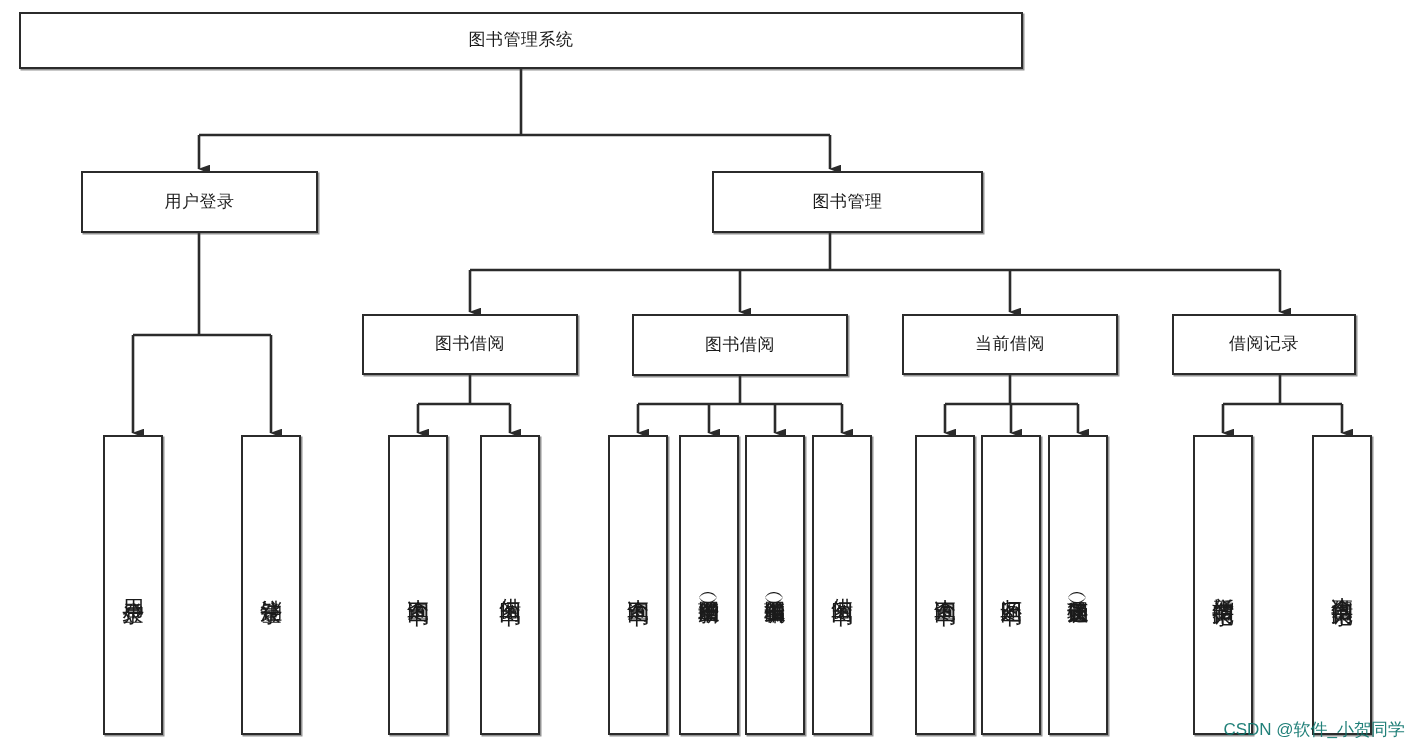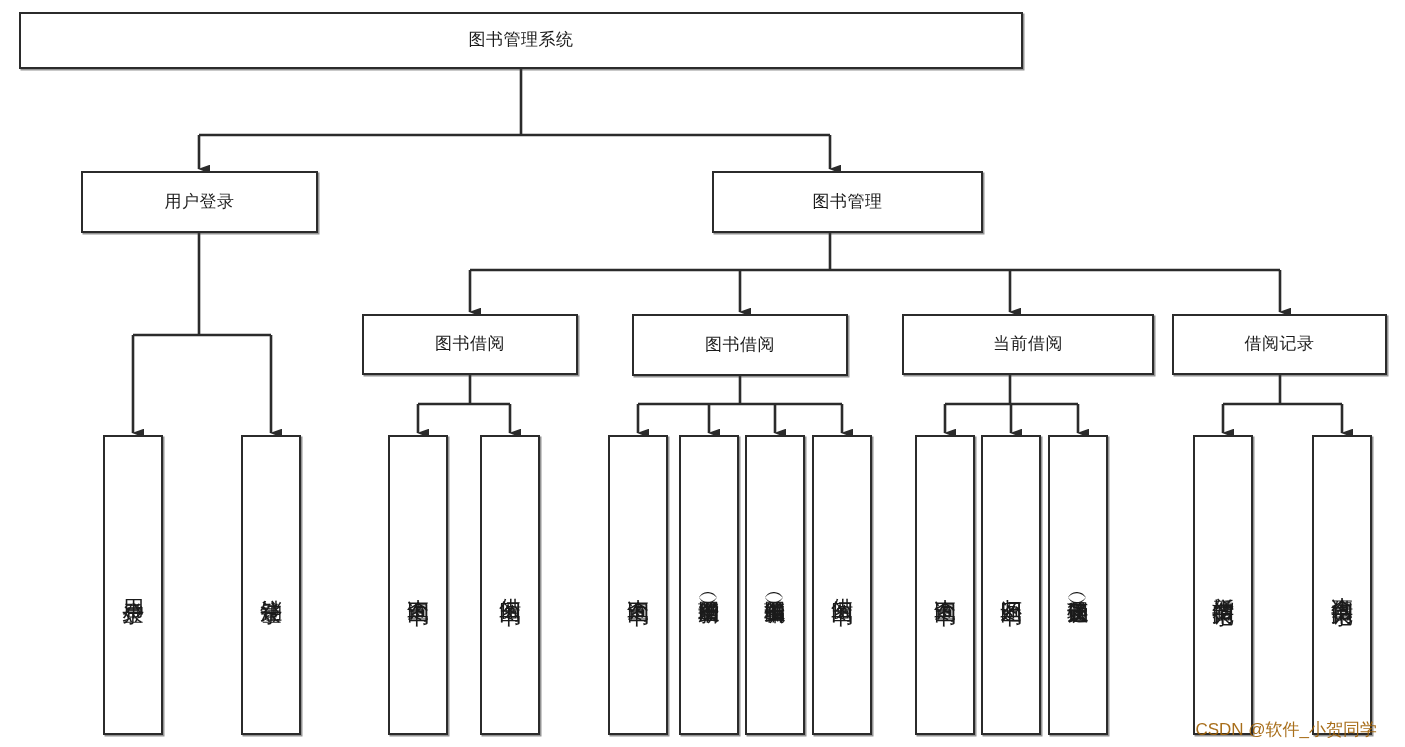--- a/index.html
+++ b/index.html
@@ -133,7 +133,7 @@
     <div class="node-box" style="left: 632px; top: 314px; width: 216px; height: 62px;">
       <div class="node-label-h">图书借阅</div>
     </div>
-    <div class="node-box" style="left: 902px; top: 314px; width: 252px; height: 61px;">
+    <div class="node-box" style="left: 902px; top: 314px; width: 216px; height: 61px;">
       <div class="node-label-h">当前借阅</div>
     </div>
     <div class="node-box" style="left: 1172px; top: 314px; width: 215px; height: 61px;">

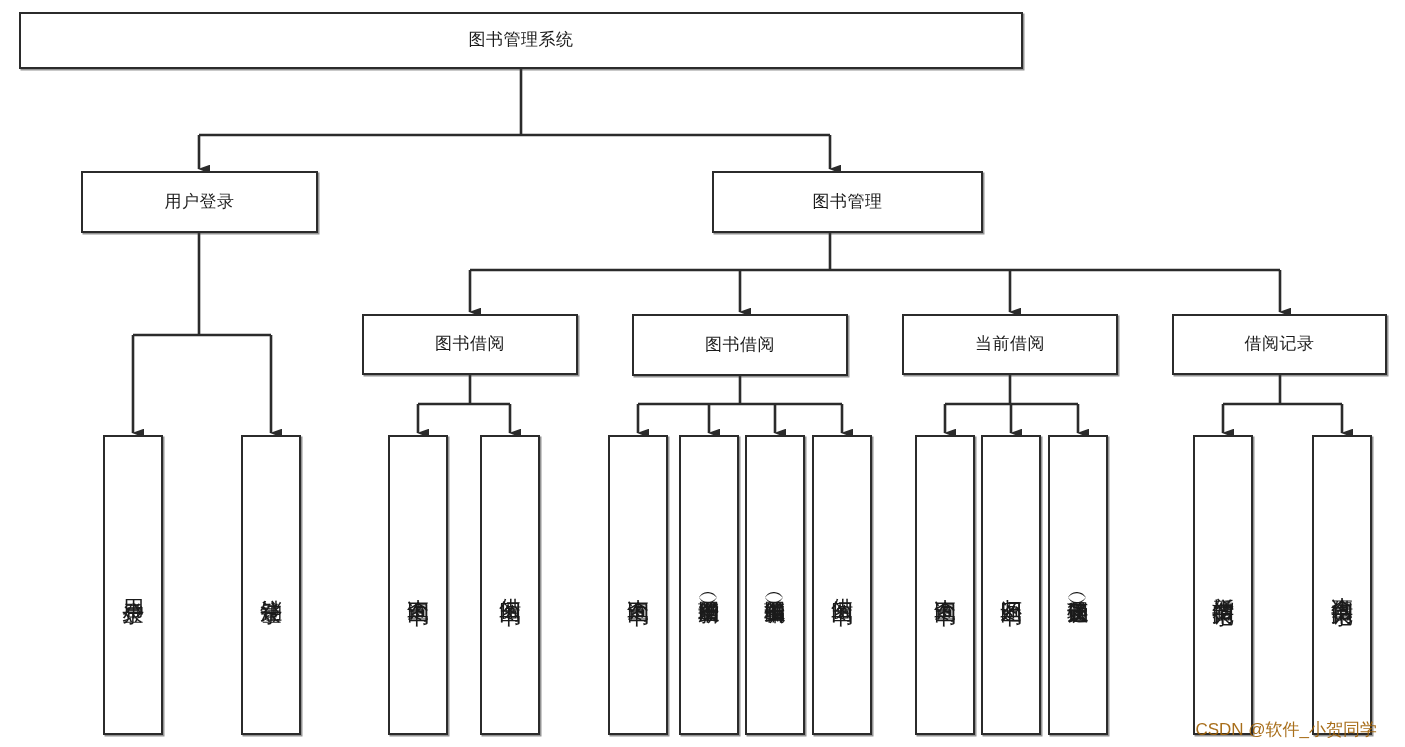--- a/index.html
+++ b/index.html
@@ -136,7 +136,7 @@
     <div class="node-box" style="left: 902px; top: 314px; width: 216px; height: 61px;">
       <div class="node-label-h">当前借阅</div>
     </div>
-    <div class="node-box" style="left: 1172px; top: 314px; width: 215px; height: 61px;">
+    <div class="node-box" style="left: 1172px; top: 314px; width: 184px; height: 61px;">
       <div class="node-label-h">借阅记录</div>
     </div>
     <div class="node-box" style="left: 103px; top: 435px; width: 60px; height: 300px;">

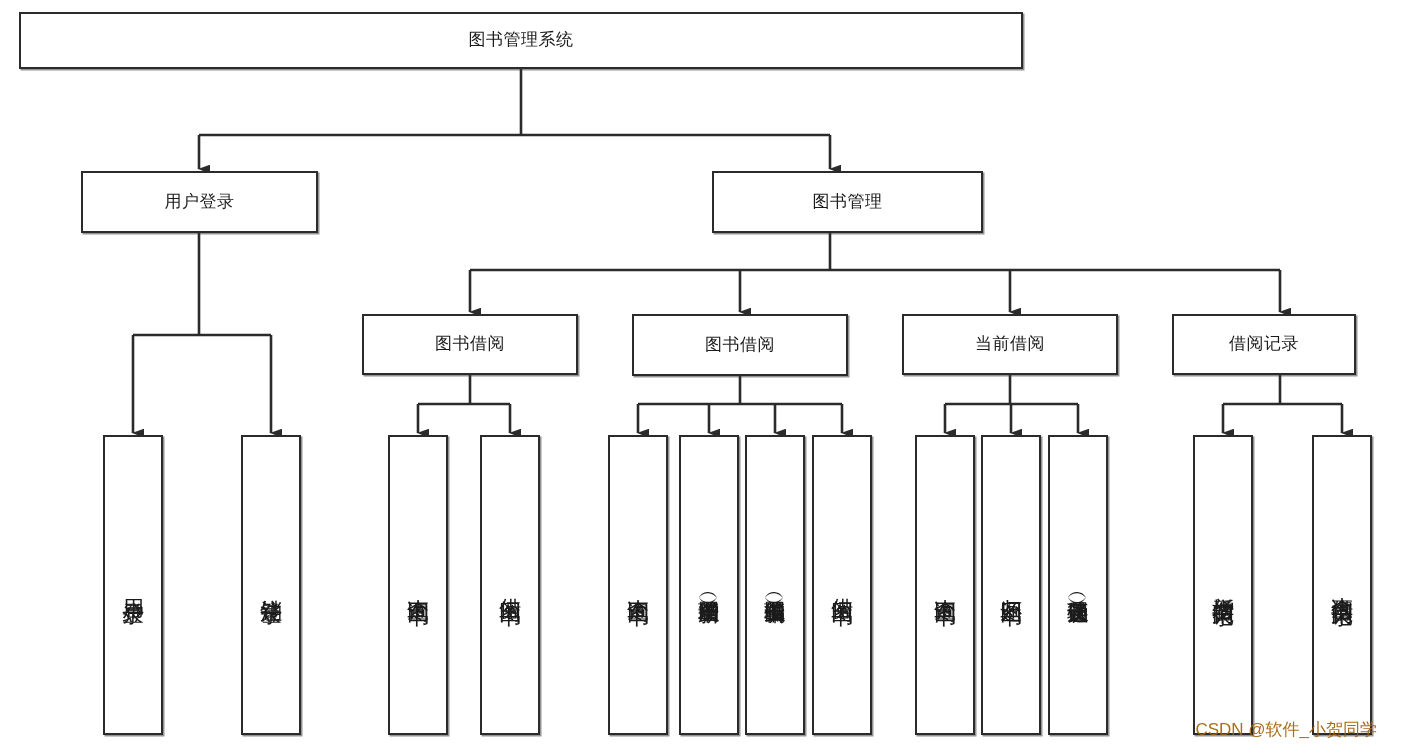--- a/index.html
+++ b/index.html
@@ -62,10 +62,10 @@
   }
   #watermark {
     position: absolute;
-    right: 28px;
+    right: 0;
     bottom: 6px;
     font-size: 17px;
-    color: #a16207;
+    color: #0f766e;
     opacity: 0.92;
     white-space: nowrap;
     pointer-events: none;

